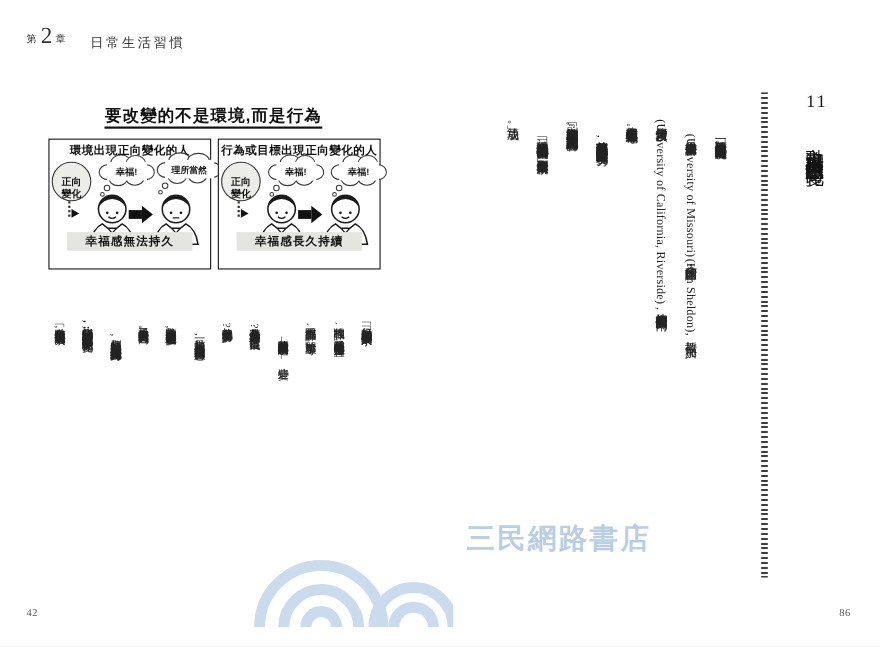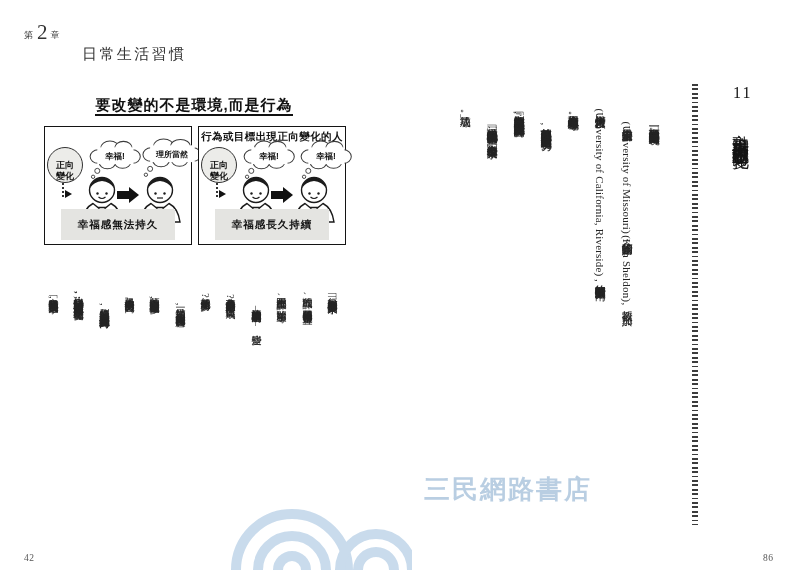--- a/index.html
+++ b/index.html
@@ -10,7 +10,7 @@
   .chap-head{position:absolute;left:24px;top:22px;display:flex;align-items:flex-start;color:#333;}
   .chap-head .small{font-size:9px;padding-top:7px;letter-spacing:1px;}
   .chap-head .num{font-size:21px;line-height:1;padding:0 3px;font-family:"Liberation Serif",serif;}
-  .sect-head{position:absolute;left:82px;top:45px;font-size:15px;letter-spacing:2.4px;color:#333;}
+  .sect-head{position:absolute;left:82px;top:31px;font-size:12px;letter-spacing:2.4px;color:#333;}
 
   
   .vcol{position:absolute;writing-mode:vertical-rl;text-orientation:mixed;line-height:1.3;

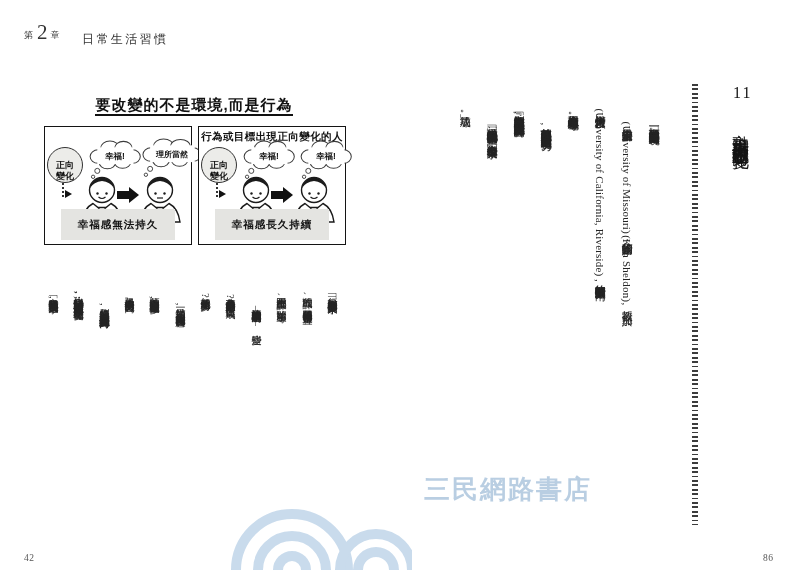--- a/index.html
+++ b/index.html
@@ -80,6 +80,7 @@
   <div class="fig-title"><span>要改變的不是環境,而是行為</span></div>
 
   <div class="panel" style="left:44px">
+    <div class="panel-heading">環境出現正向變化的人</div>
     <div class="trigger-circle">
       <div>
         <div>正向</div>

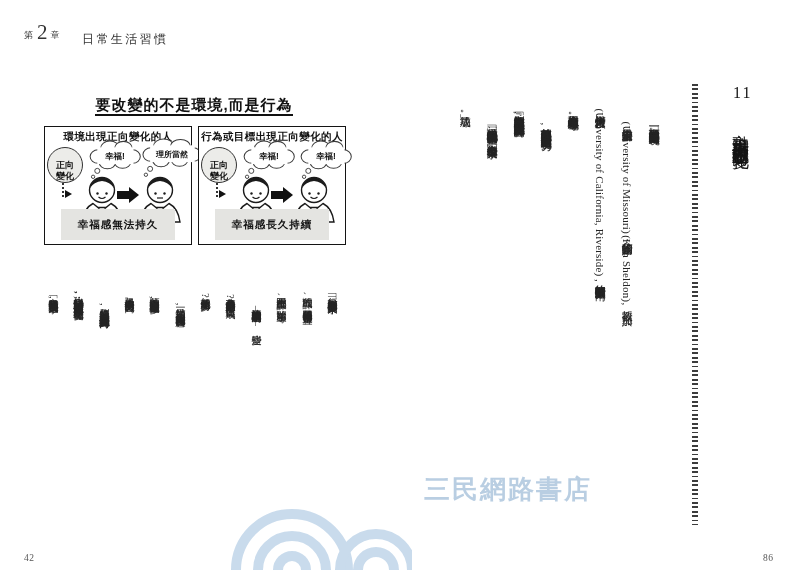--- a/index.html
+++ b/index.html
@@ -49,7 +49,7 @@
                     border-top:8px solid transparent;border-bottom:8px solid transparent;border-left:10px solid #111;}
   .person{position:absolute;}
   .bubble{position:absolute;}
-  .caption-bar{position:absolute;left:16px;bottom:4px;width:114px;height:31px;background:#e4e4e1;
+  .caption-bar{position:absolute;left:16px;bottom:16px;width:114px;height:17px;background:#e4e4e1;
                display:flex;align-items:center;justify-content:center;
                font-family:"Liberation Sans",sans-serif;font-weight:700;font-size:10.5px;
                letter-spacing:1px;color:#111;}

